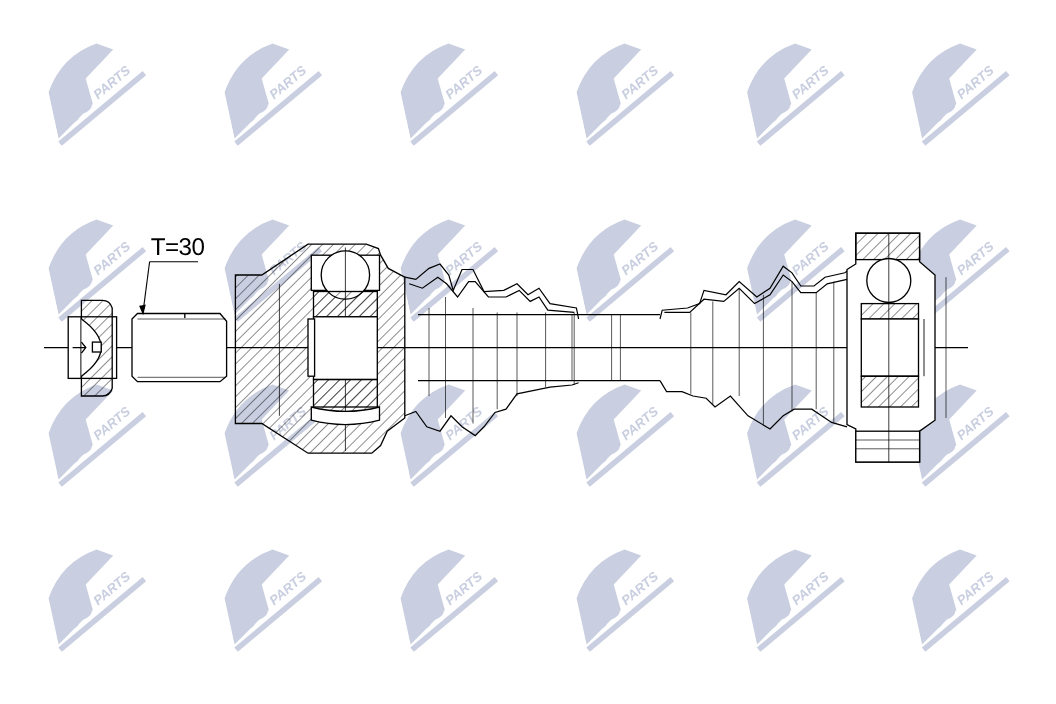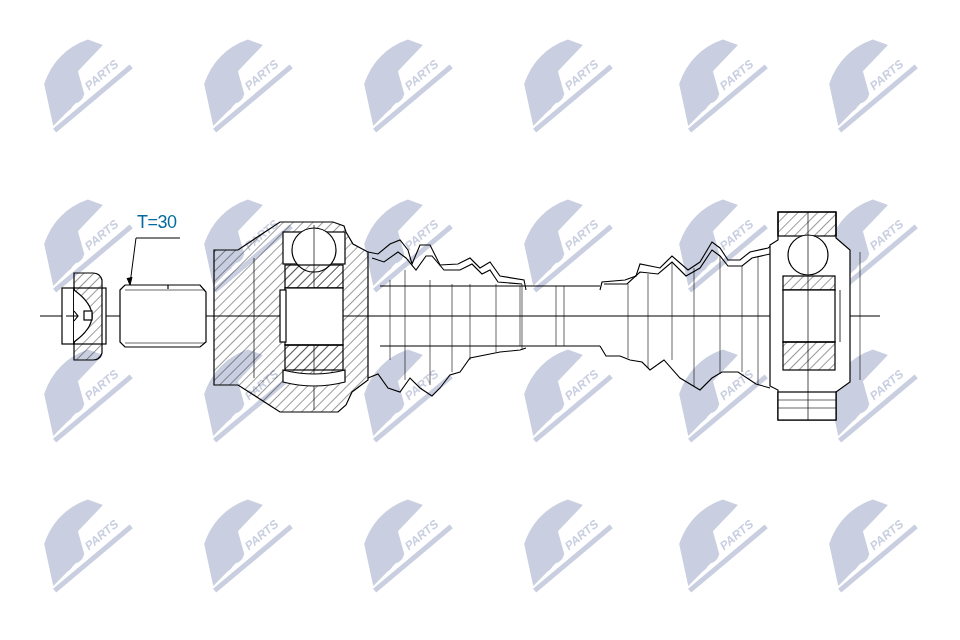--- a/index.html
+++ b/index.html
@@ -8,7 +8,7 @@
   .wm svg{display:block;}
   .wm-text{font-family:"Liberation Sans",sans-serif;font-weight:bold;font-style:italic;fill:#ffffff;}
   #drawing{position:absolute;left:0;top:0;}
-  .label{position:absolute;font-family:"Liberation Sans",sans-serif;font-size:18px;color:#0369a1;letter-spacing:-0.5px;}
+  .label{position:absolute;font-family:"Liberation Sans",sans-serif;font-size:22px;color:#000000;letter-spacing:-0.5px;}
 </style>
 </head>
 <body>

